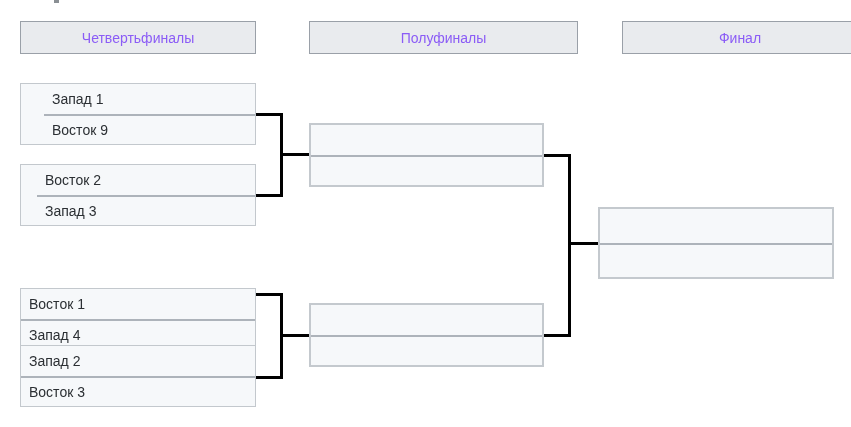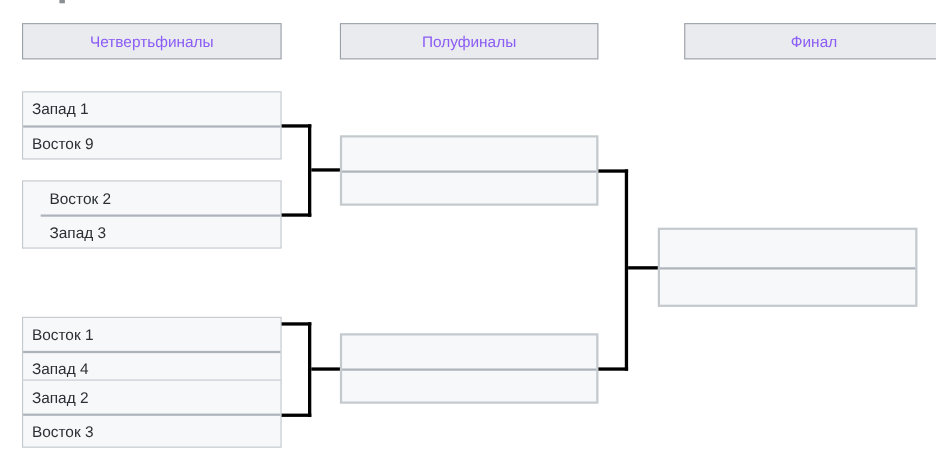--- a/index.html
+++ b/index.html
@@ -31,7 +31,7 @@
     color: #8b5cf6;
   }
   .hdr.c1 { left: 20px;  width: 236px; }
-  .hdr.c2 { left: 309px; width: 235px; }
+  .hdr.c2 { left: 309px; width: 269px; }
   .hdr.c3 { left: 622px; width: 236px; }
 
   .box {

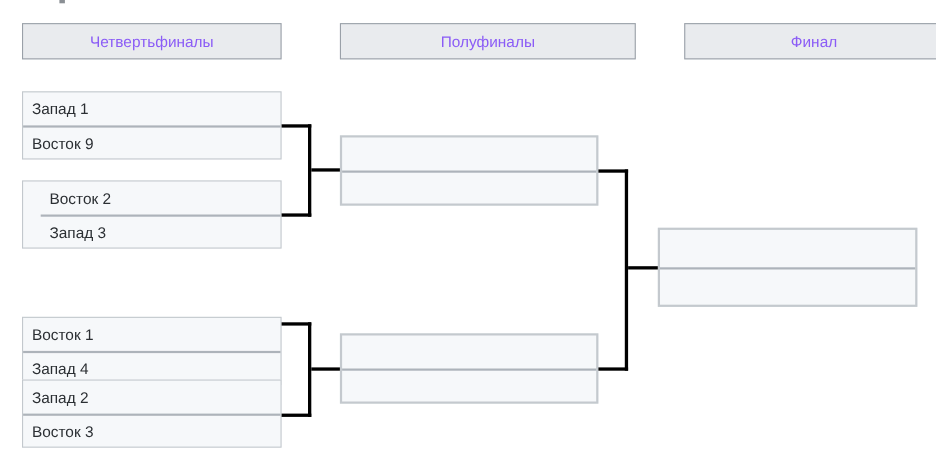--- a/index.html
+++ b/index.html
@@ -52,7 +52,7 @@
 
   .match { left: 20px; width: 236px; border: 1px solid #c3c8cd; }
   .match .cell { height: 30px; }
-  .m1 { top: 83px; }
+  .m1 { top: 83px; padding-left: 23px; }
   .m2 { top: 164px; padding-left: 16px; }
   .m3 { top: 262px; margin-top: 26px; }
   .m4 { top: 345px; }

